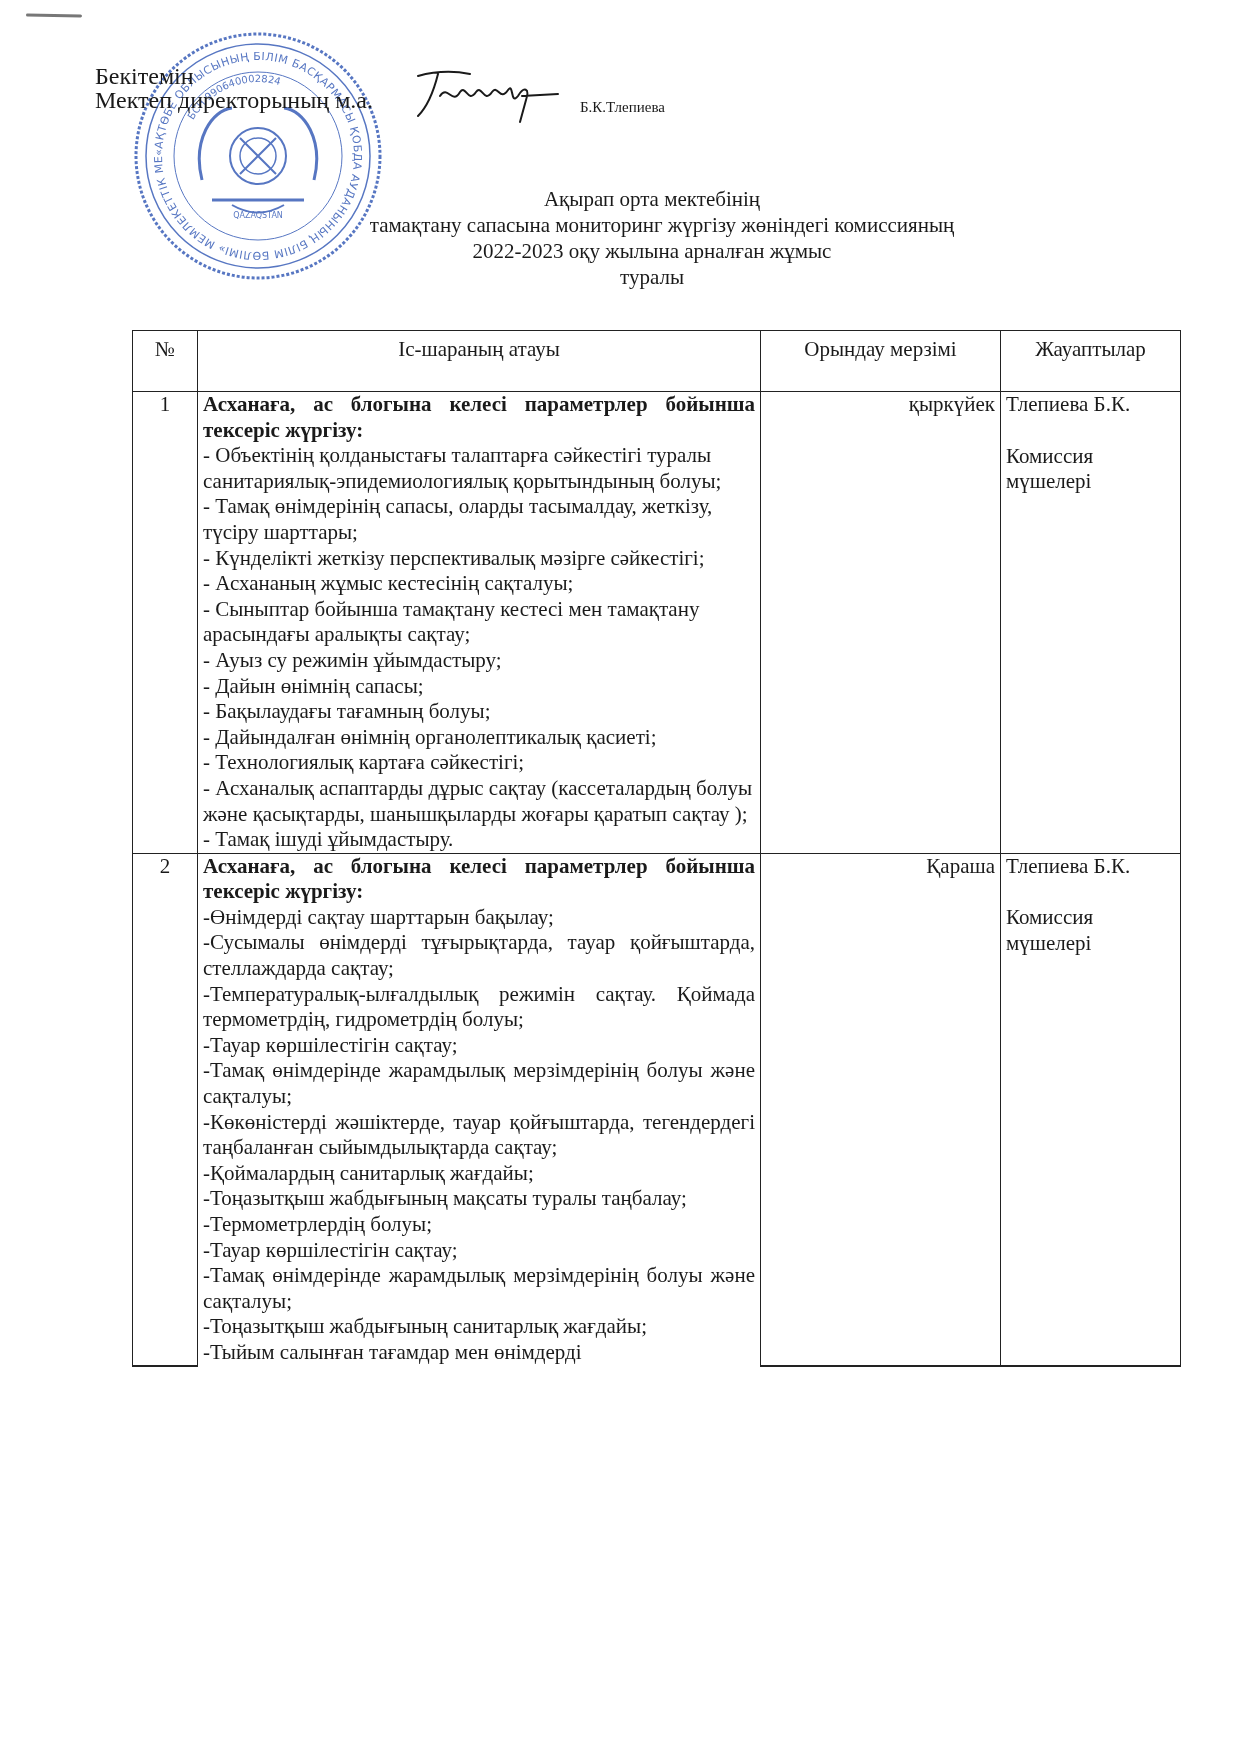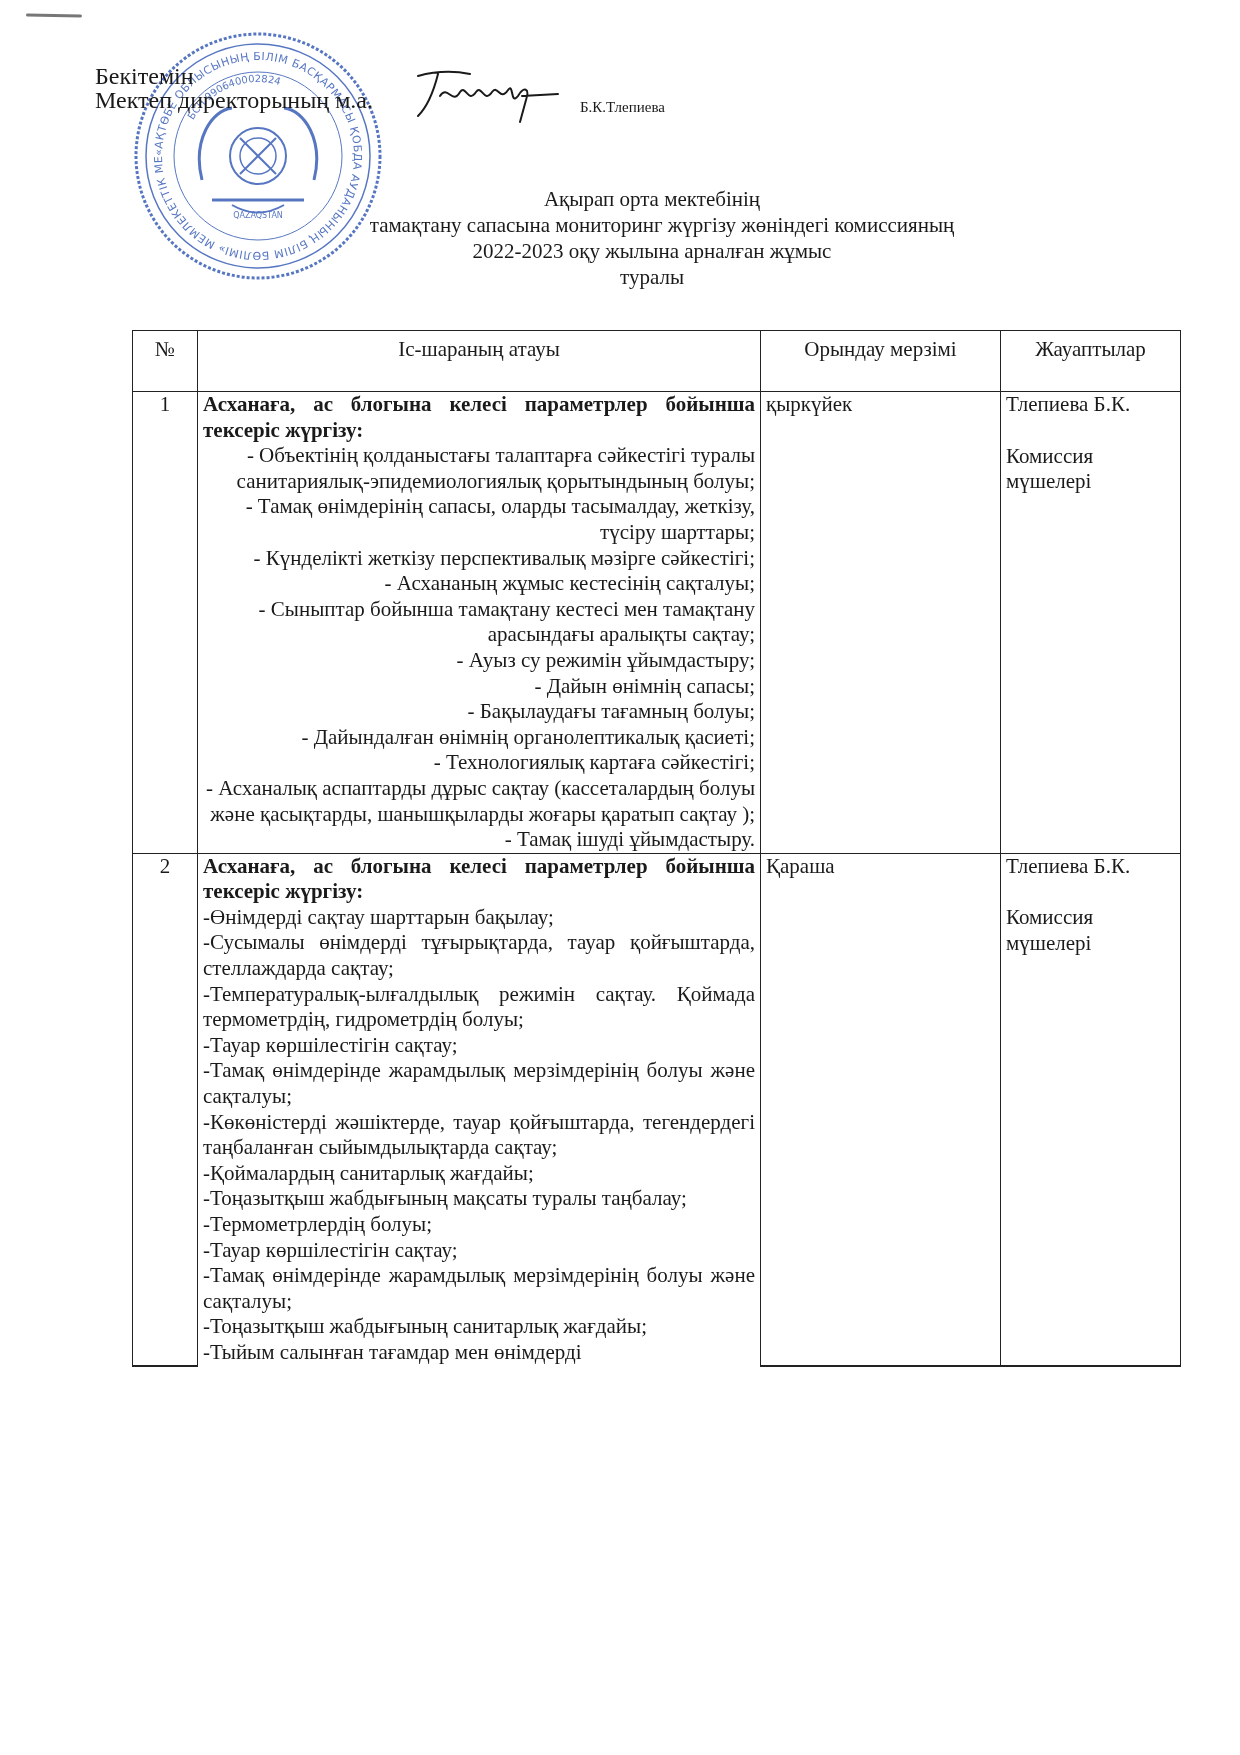--- a/index.html
+++ b/index.html
@@ -103,7 +103,7 @@
     col.c-resp { width: 180px; }
 
     td.num { text-align: center; padding-top: 6px; }
-    td.term { text-align: left; padding-top: 6px; }
+    td.term { text-align: right; padding-top: 6px; }
     td.resp { text-align: left; padding-left: 6px; padding-top: 6px; margin-top: 20px; }
     td.name { padding-top: 6px; padding-bottom: 2px; }
     .heading {

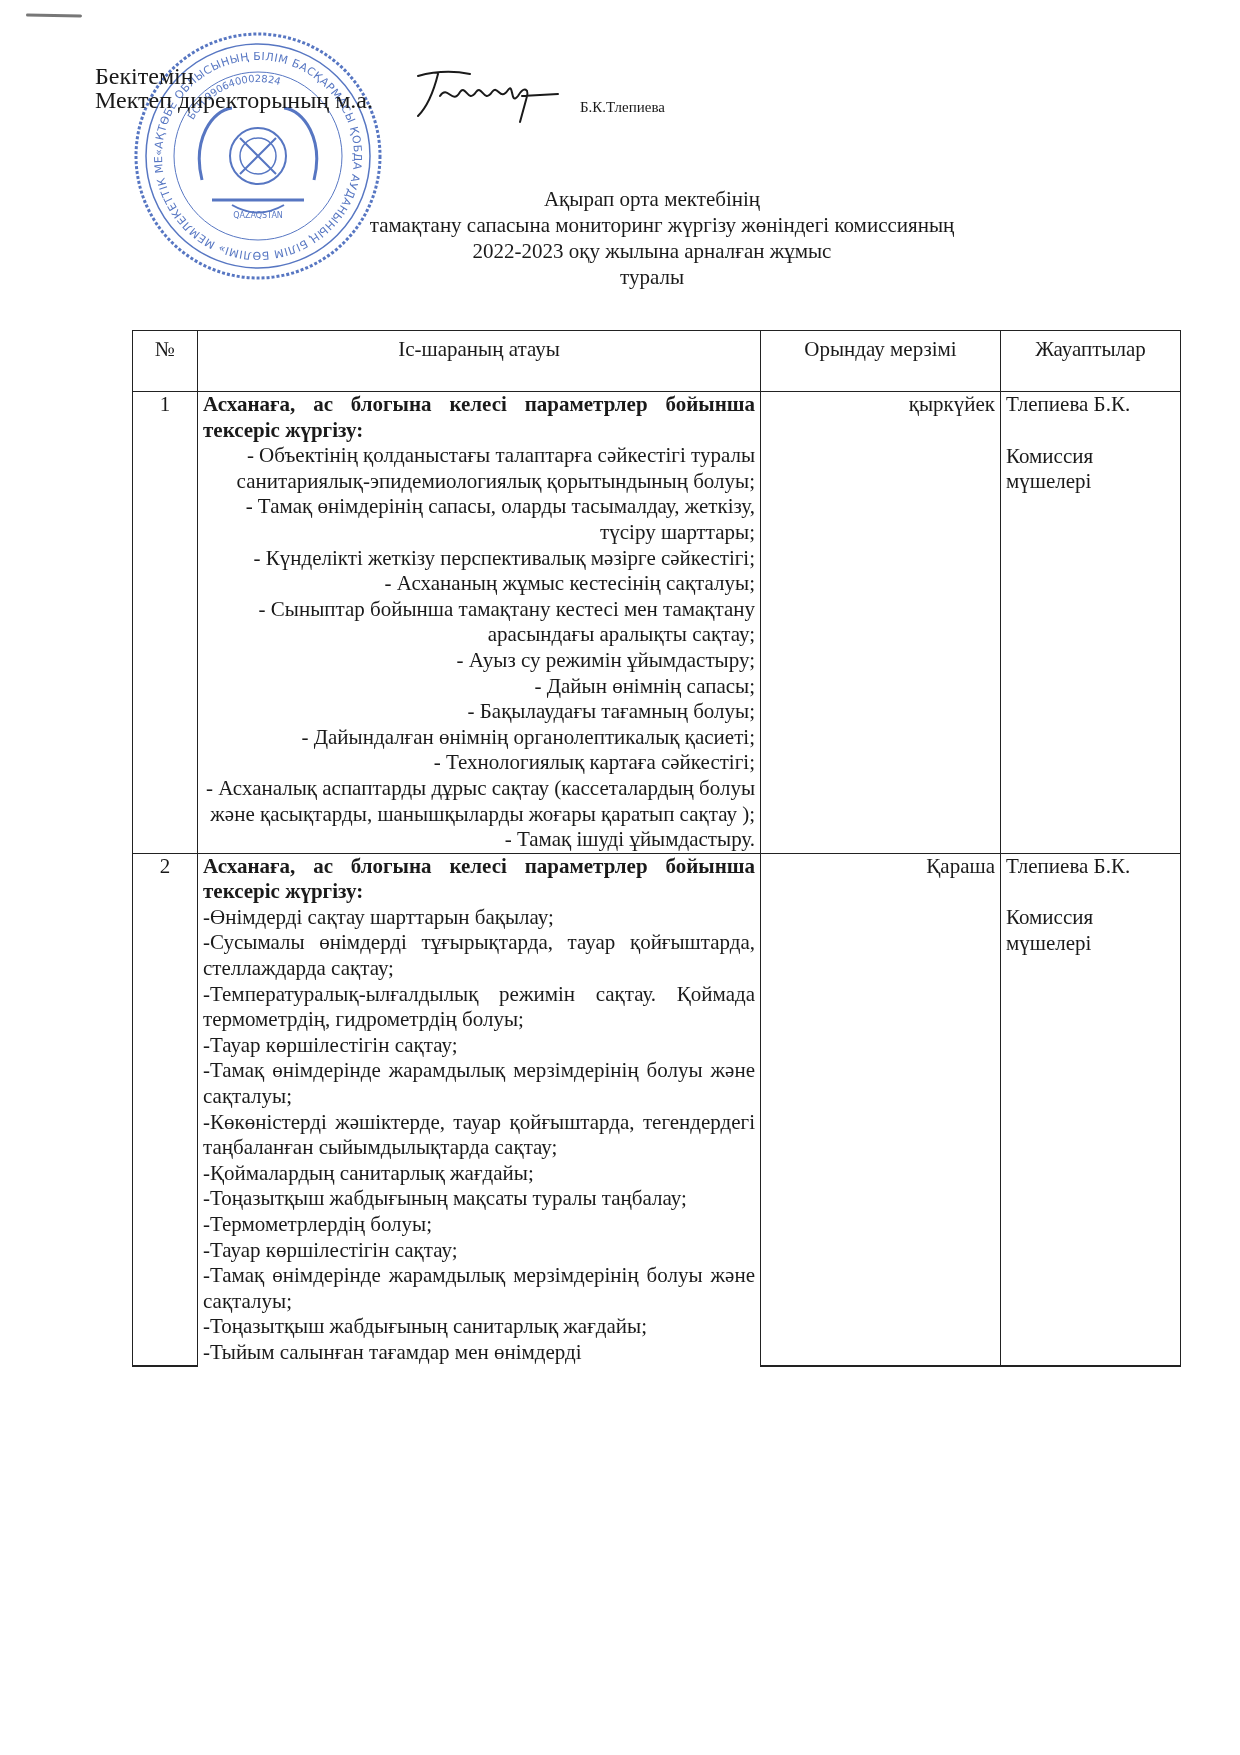--- a/index.html
+++ b/index.html
@@ -111,7 +111,7 @@
       text-align: justify;
       text-align-last: left;
     }
-    .row1 .item { text-align: right; }
+    .row1 .item { text-align: left; }
     .row2 .item { text-align: justify; text-align-last: left; }
     .resp .gap { height: 26px; }
     .row2 td.name { border-bottom: none; }

